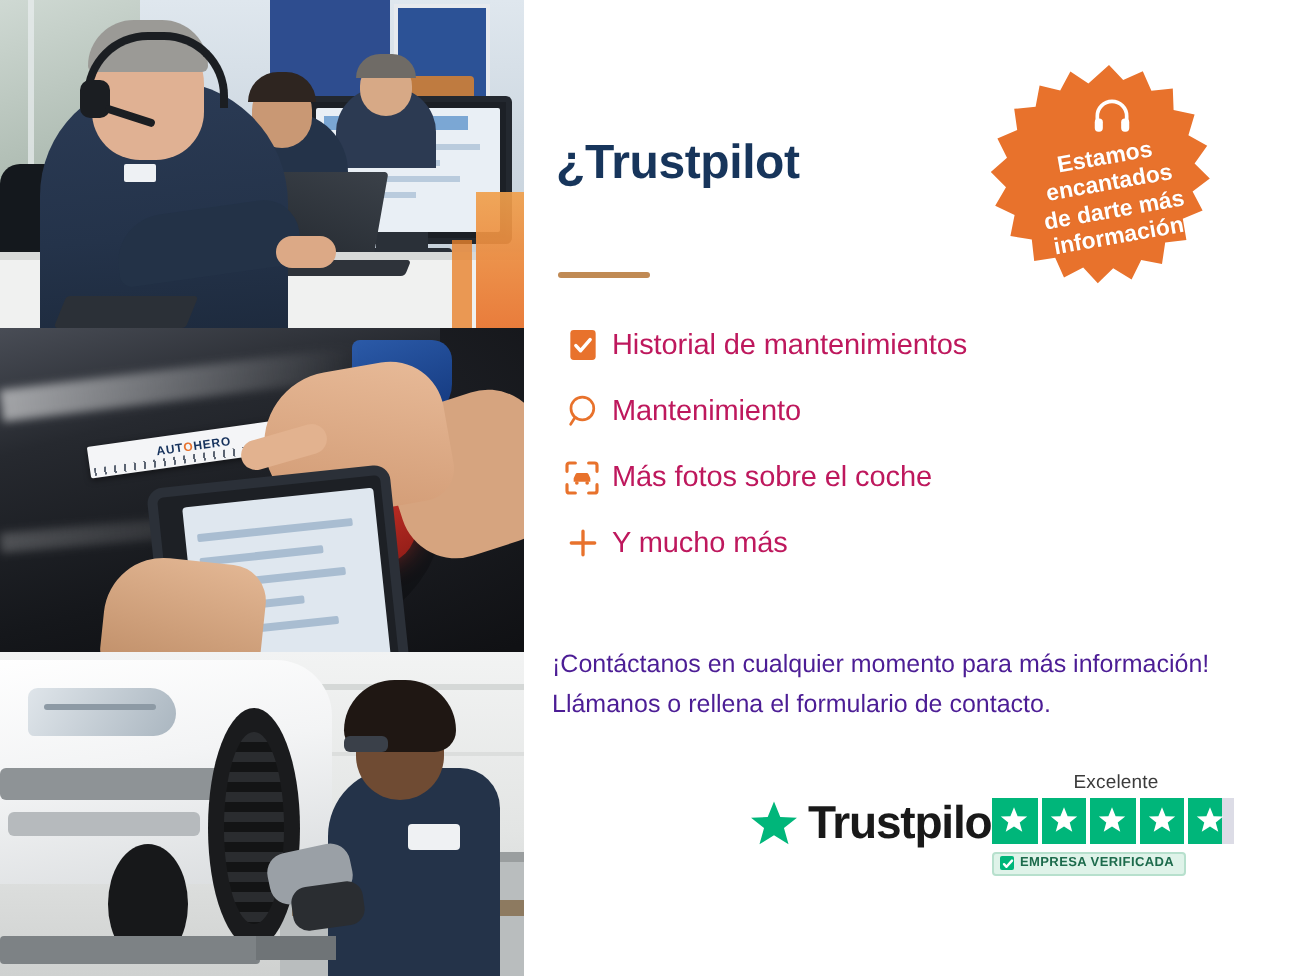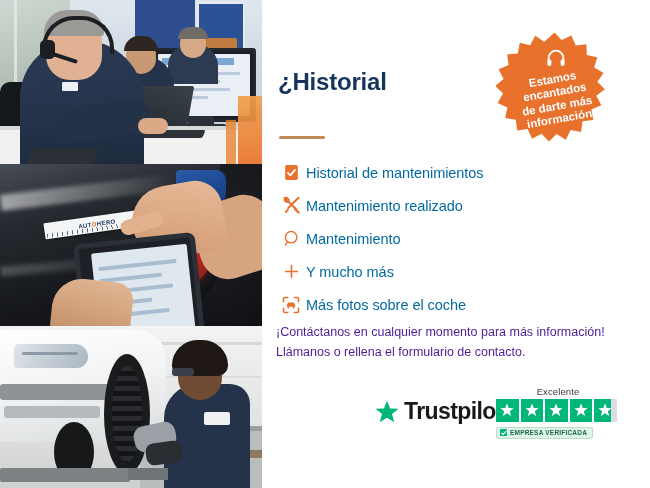--- a/index.html
+++ b/index.html
@@ -290,7 +290,7 @@
   <div class="content">
 
     <h1 class="heading">
-      <span>¿Historial</span><br>
+      <span>¿Trustpilot</span><br>
     </h1>
 
     <div class="rule"></div>

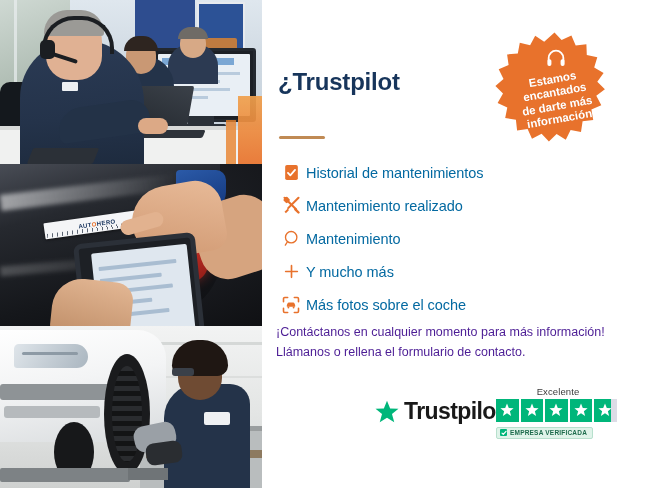--- a/index.html
+++ b/index.html
@@ -159,7 +159,7 @@
   .features{position:absolute;left:14px;top:157px;width:320px;}
   .feat{display:flex;align-items:center;height:31px;margin-bottom:2px;}
   .feat-ic{width:30px;height:26px;flex:0 0 30px;display:flex;align-items:center;justify-content:center;}
-  .feat-lb{font-size:14.5px;color:#0369a1;letter-spacing:-.05px;}
+  .feat-lb{font-size:14.5px;color:#be185d;letter-spacing:-.05px;}
 
   
   .para{position:absolute;left:14px;top:322px;width:360px;

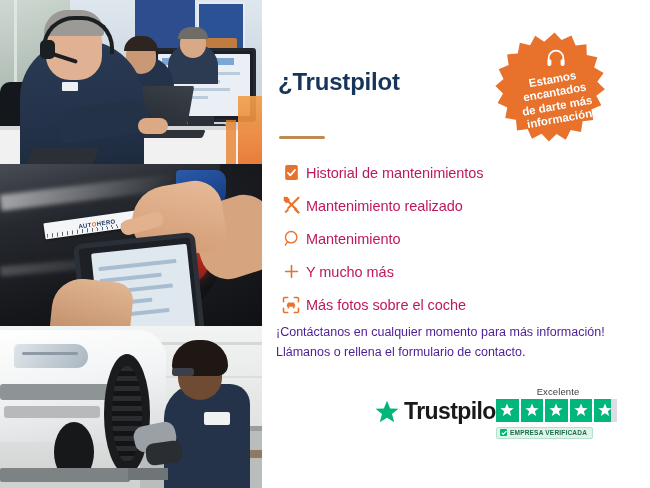--- a/index.html
+++ b/index.html
@@ -326,17 +326,6 @@
         <div class="feat-lb">Historial de mantenimientos</div>
       </div>
 
-      <div class="feat">
-        <div class="feat-ic">
-          <svg viewBox="0 0 24 24" width="21" height="21">
-            <path d="M4 3.2l13.2 13.2M6.5 3.2L4 5.7l2.4 2.4 2.5-2.5z" fill="none" stroke="#e8722c" stroke-width="2.4" stroke-linecap="round" stroke-linejoin="round"></path>
-            <path d="M16.4 16.4l3.6 3.6" fill="none" stroke="#e8722c" stroke-width="2.8" stroke-linecap="round"></path>
-            <path d="M20 3.2L8.2 15" fill="none" stroke="#e8722c" stroke-width="2.4" stroke-linecap="round"></path>
-            <path d="M7.6 15.6L4 19.2l1.6 1.6 3.6-3.6z" fill="#e8722c"></path>
-          </svg>
-        </div>
-        <div class="feat-lb">Mantenimiento realizado</div>
-      </div>
 
       <div class="feat">
         <div class="feat-ic">

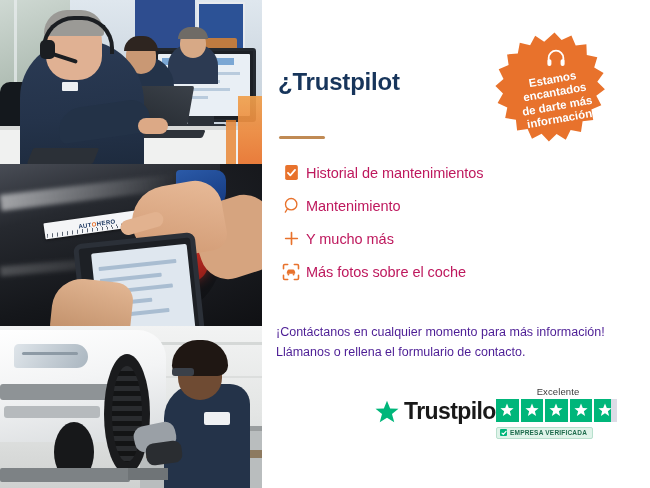--- a/index.html
+++ b/index.html
@@ -339,15 +339,6 @@
 
       <div class="feat">
         <div class="feat-ic">
-          <svg viewBox="0 0 24 24" width="19" height="19">
-            <path d="M12 4.6v14.8M4.6 12h14.8" fill="none" stroke="#e8722c" stroke-width="2.1" stroke-linecap="round"></path>
-          </svg>
-        </div>
-        <div class="feat-lb">Y mucho más</div>
-      </div>
-
-      <div class="feat">
-        <div class="feat-ic">
           <svg viewBox="0 0 24 24" width="20" height="20">
             <path d="M3 8V4.4A1.4 1.4 0 0 1 4.4 3H8M16 3h3.6A1.4 1.4 0 0 1 21 4.4V8M21 16v3.6a1.4 1.4 0 0 1-1.4 1.4H16M8 21H4.4A1.4 1.4 0 0 1 3 19.6V16" fill="none" stroke="#e8722c" stroke-width="1.9" stroke-linecap="round"></path>
             <path d="M7 14.2h10v-2.1l-1.1-2.4a1.2 1.2 0 0 0-1.1-.7H9.2a1.2 1.2 0 0 0-1.1.7L7 12.1z" fill="#e8722c"></path>
@@ -357,6 +348,15 @@
         </div>
         <div class="feat-lb">Más fotos sobre el coche</div>
       </div>
+
+      <div class="feat">
+        <div class="feat-ic">
+          <svg viewBox="0 0 24 24" width="19" height="19">
+            <path d="M12 4.6v14.8M4.6 12h14.8" fill="none" stroke="#e8722c" stroke-width="2.1" stroke-linecap="round"></path>
+          </svg>
+        </div>
+        <div class="feat-lb">Y mucho más</div>
+      </div>
     </div>
 
     <div class="para">

